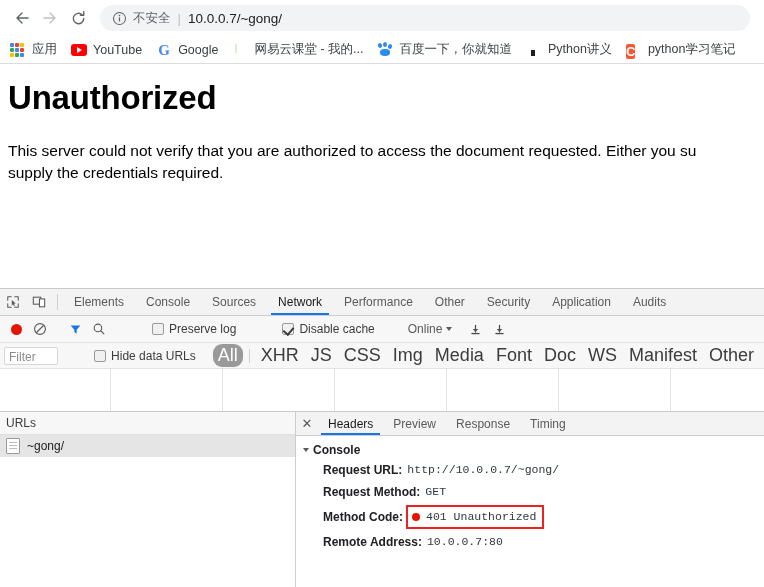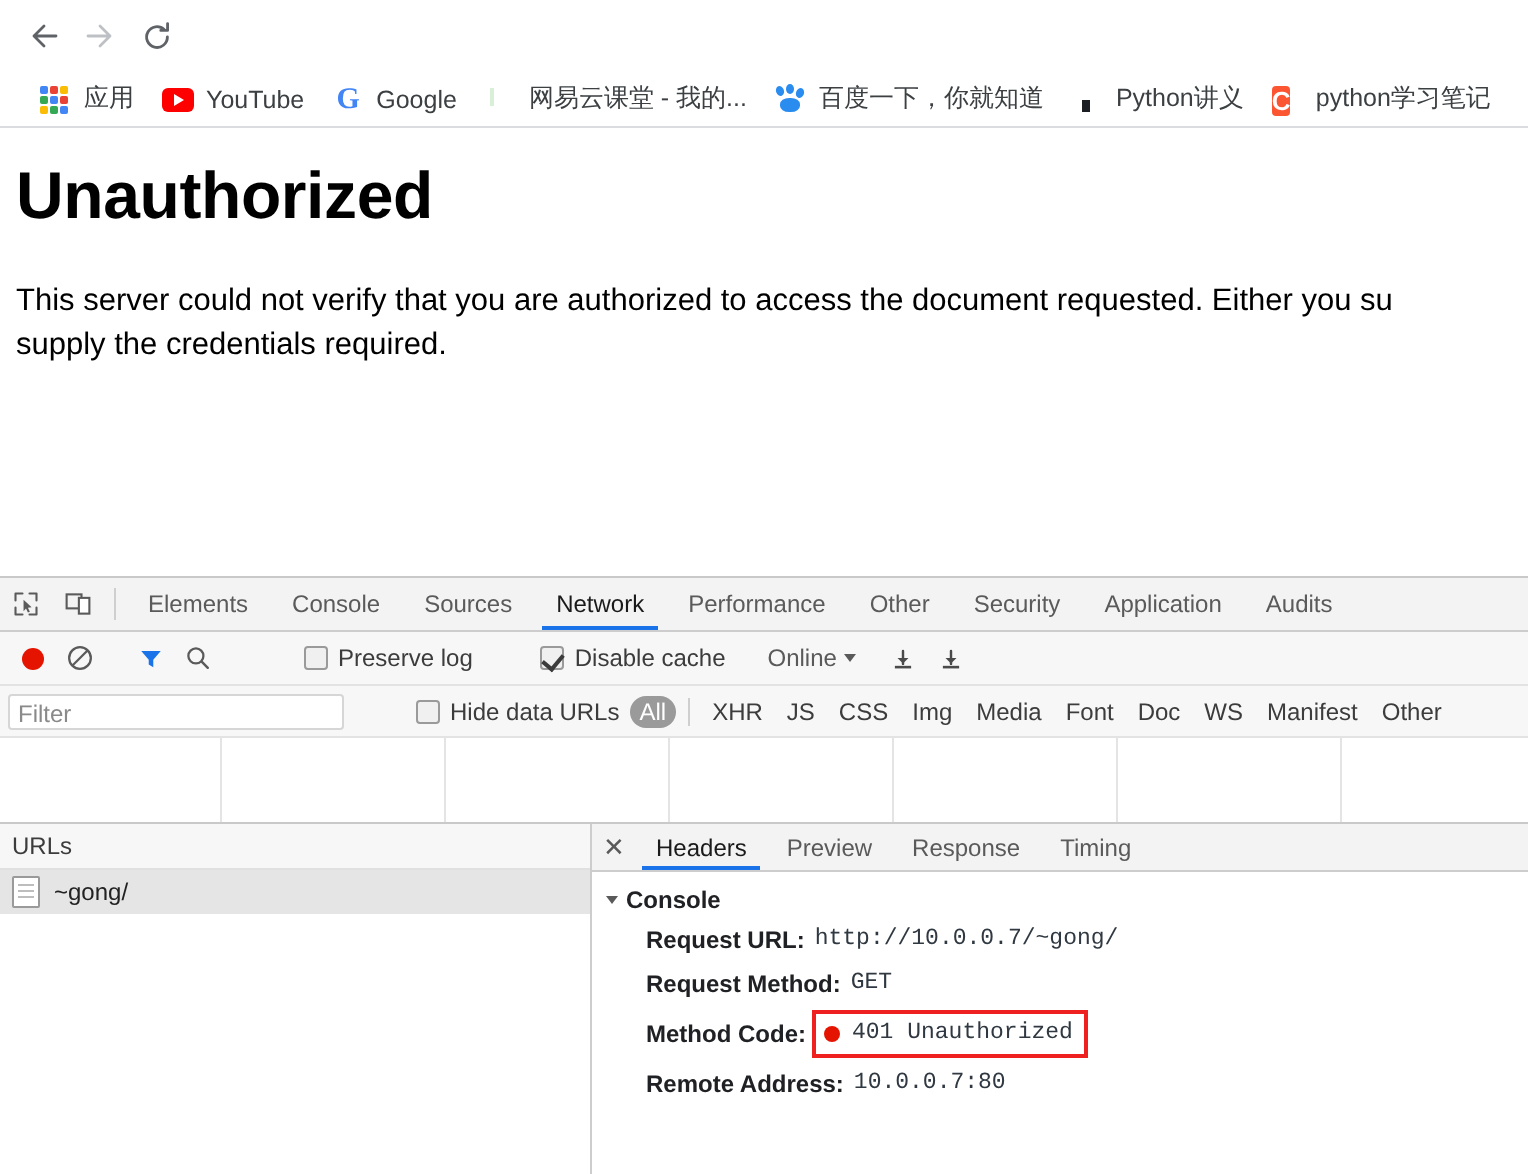--- a/index.html
+++ b/index.html
@@ -263,6 +263,18 @@
       </svg>
     </div>
 
+    <div class="omnibox">
+      <span class="info-icon">
+        <svg width="15" height="15" viewBox="0 0 16 16" aria-hidden="true">
+          <circle cx="8" cy="8" r="6.4" fill="none" stroke="#5f6368" stroke-width="1.1"></circle>
+          <rect x="7.35" y="6.7" width="1.3" height="4.6" rx="0.6" fill="#5f6368"></rect>
+          <circle cx="8" cy="4.9" r="0.85" fill="#5f6368"></circle>
+        </svg>
+      </span>
+      <span class="notsecure">不安全</span>
+      <span class="omni-div">|</span>
+      <span class="omni-url">10.0.0.7/~gong/</span>
+    </div>
   </div>
 
   <div class="bookmarks">

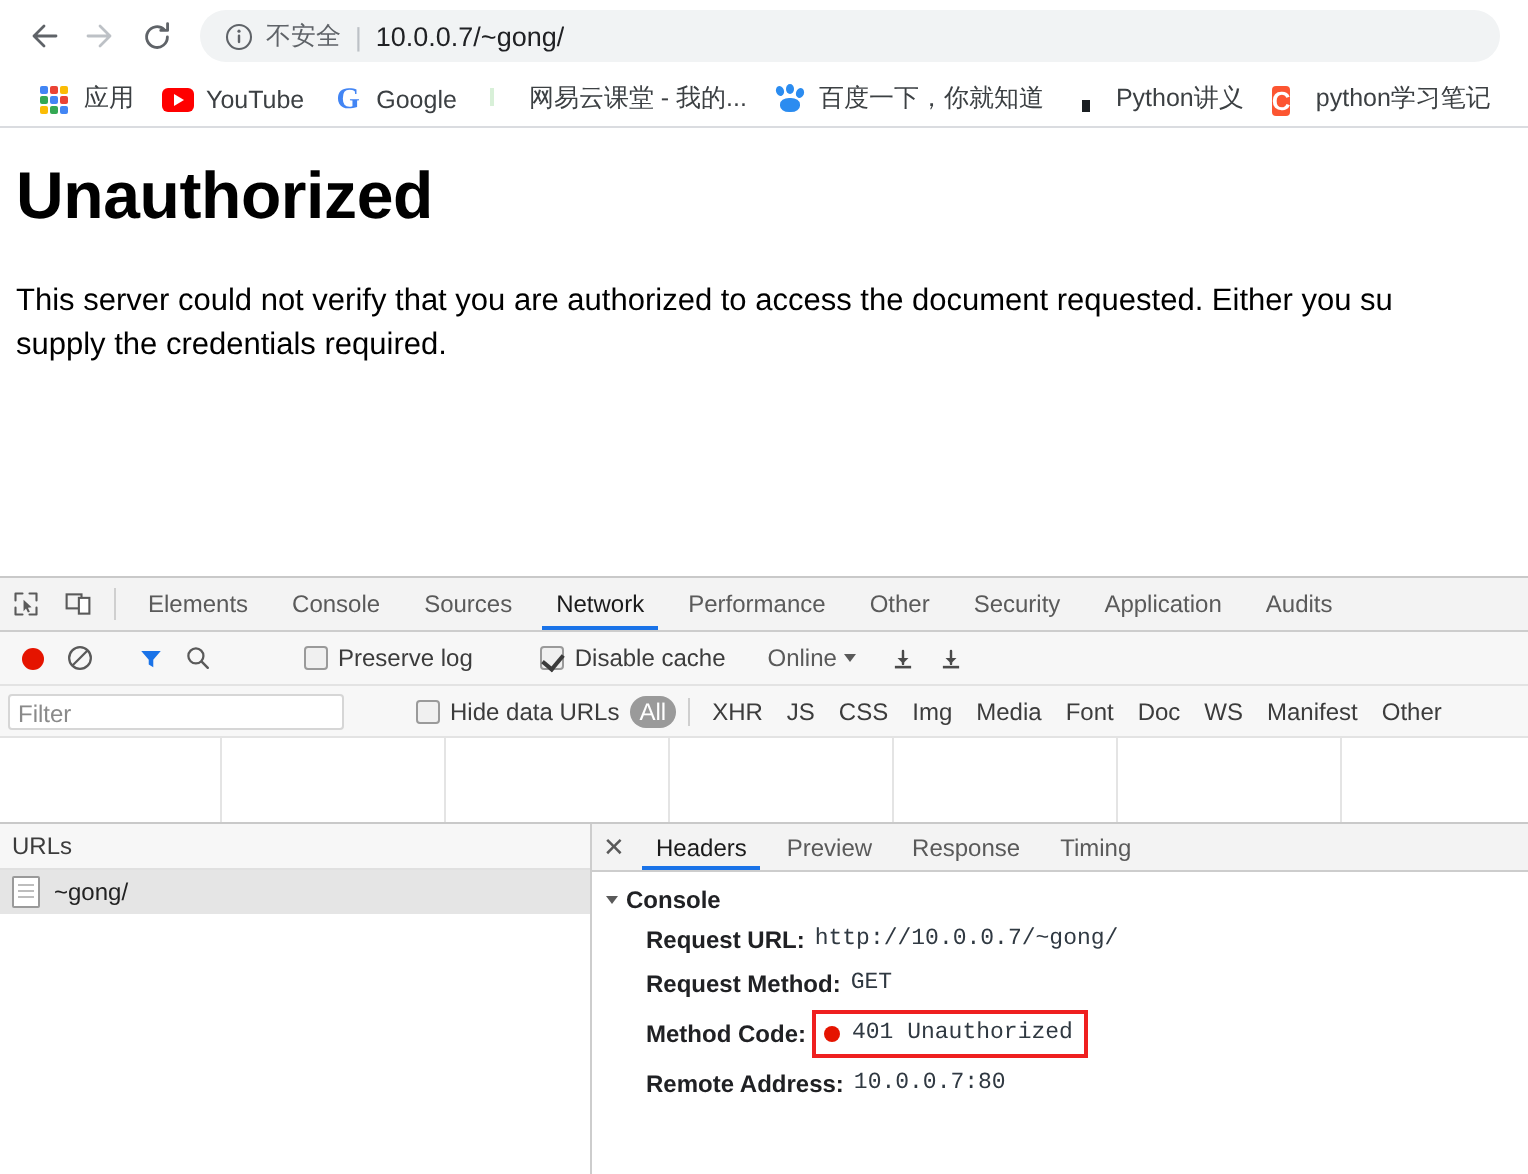--- a/index.html
+++ b/index.html
@@ -48,7 +48,7 @@
   .bookmarks {
     height: 28px; background: #ffffff;
     border-bottom: 1px solid #dadce0;
-    display: flex; align-items: center; padding: 0 13px;
+    display: flex; align-items: center; padding: 0 3px;
     box-sizing: border-box; overflow: hidden;
   }
   .bm {

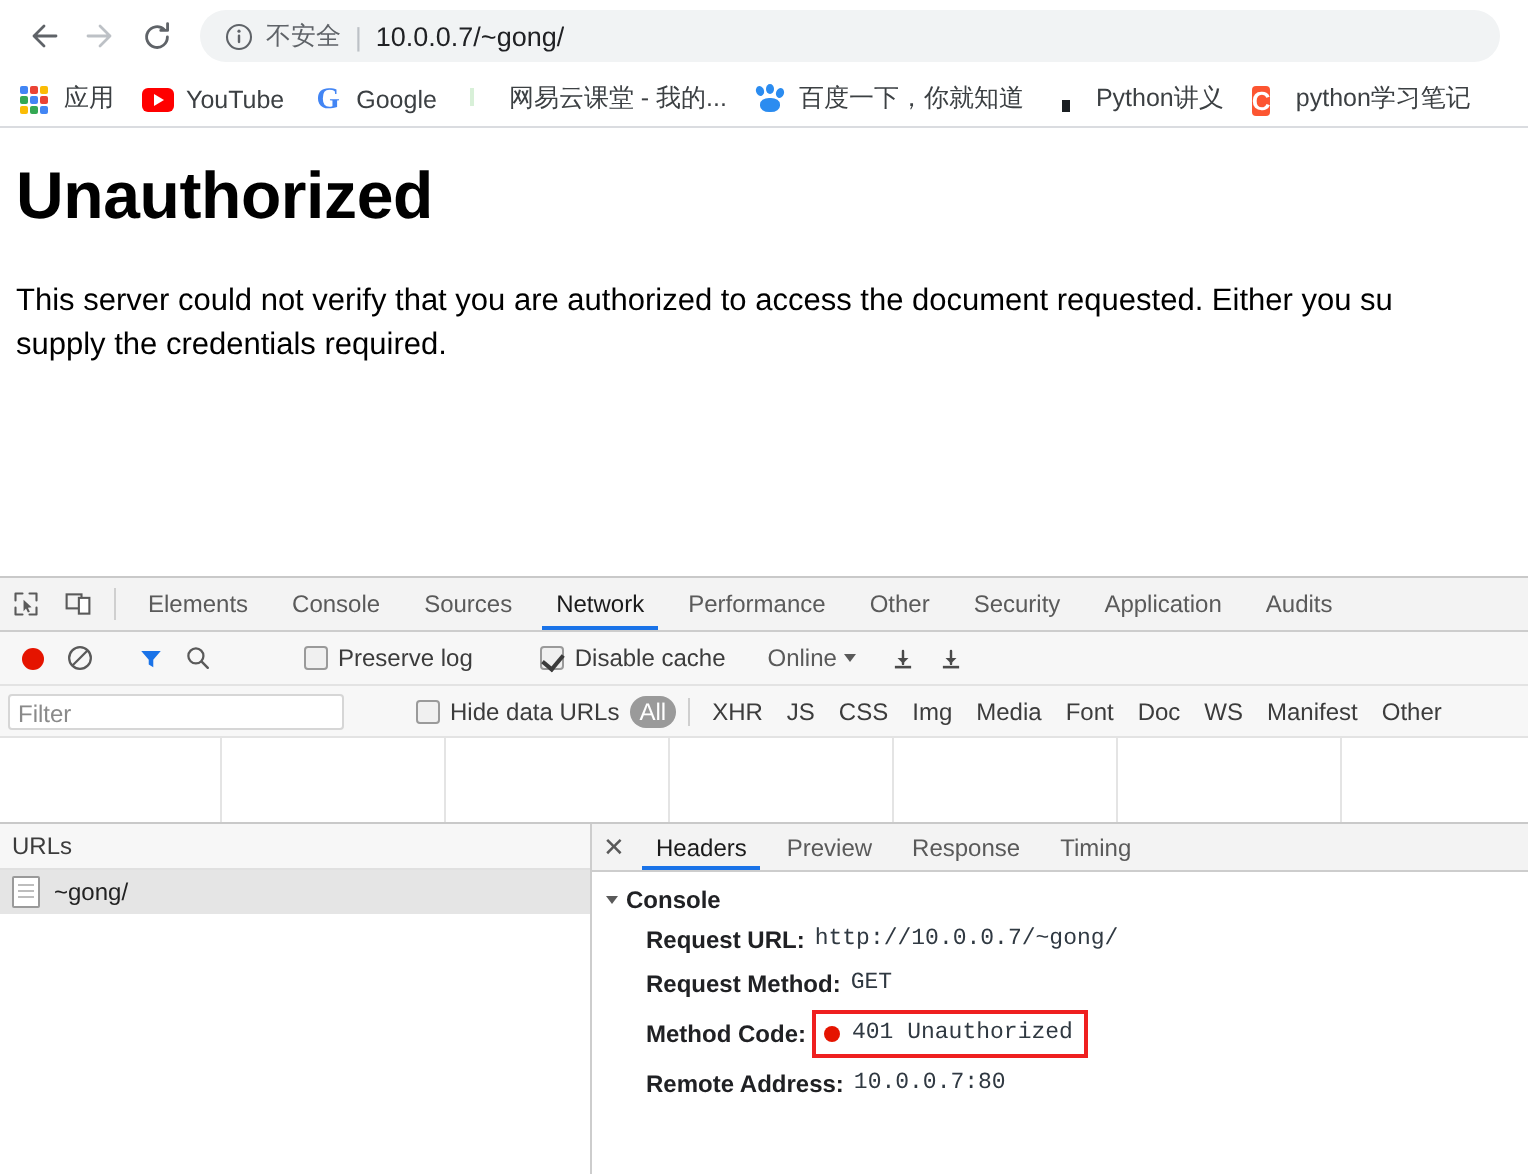--- a/index.html
+++ b/index.html
@@ -142,7 +142,7 @@
   }
   .tb-btn { width: 24px; height: 24px; display:flex; align-items:center; justify-content:center; color:#5a5a5a;}
   .rec-dot { width: 11px; height: 11px; border-radius: 50%; background: #e51400; }
-  .cb-wrap { display:flex; align-items:center; margin: 0 4px 0 6px; white-space:nowrap;padding-left:24px;}
+  .cb-wrap { display:flex; align-items:center; margin: 0 16px 0 6px; white-space:nowrap;padding-left:24px;}
   .cbx {
     width: 12px; height: 12px; border: 1px solid #9a9a9a; background:#f0f0f0;
     border-radius: 2px; margin-right: 5px; position: relative; box-sizing: border-box;

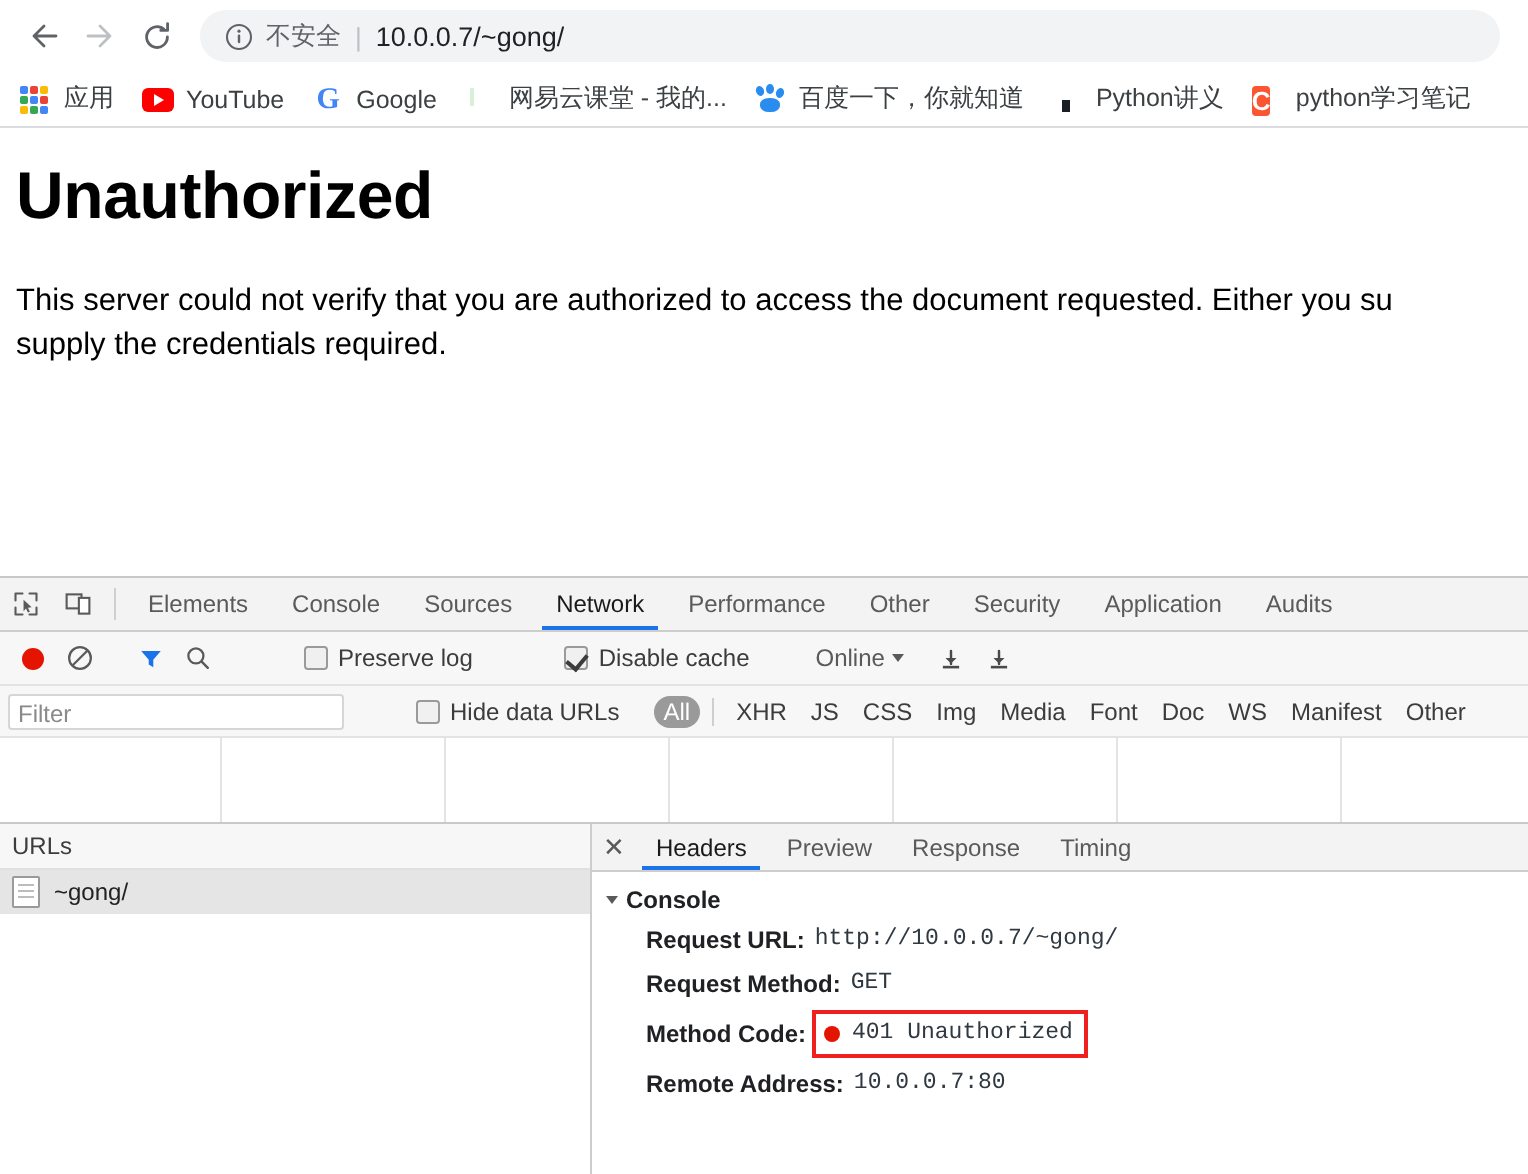--- a/index.html
+++ b/index.html
@@ -172,7 +172,7 @@
     font-size: 12px; color:#8a8a8a; padding: 0 4px; box-sizing:border-box;
     line-height:18px; border-radius:2px; margin-right: 6px;
   }
-  .ftype { font-size:12px; color:#3c3c3c; padding: 1px 5px; margin: 0 1px; border-radius:9px; white-space:nowrap;}
+  .ftype { font-size:18px; color:#3c3c3c; padding: 1px 5px; margin: 0 1px; border-radius:9px; white-space:nowrap;}
   .ftype.sel { background:#9a9a9a; color:#fff; }
   .vsep { width:1px; height:14px; background:#cfcfcf; margin: 0 5px; flex:0 0 auto;}
 

